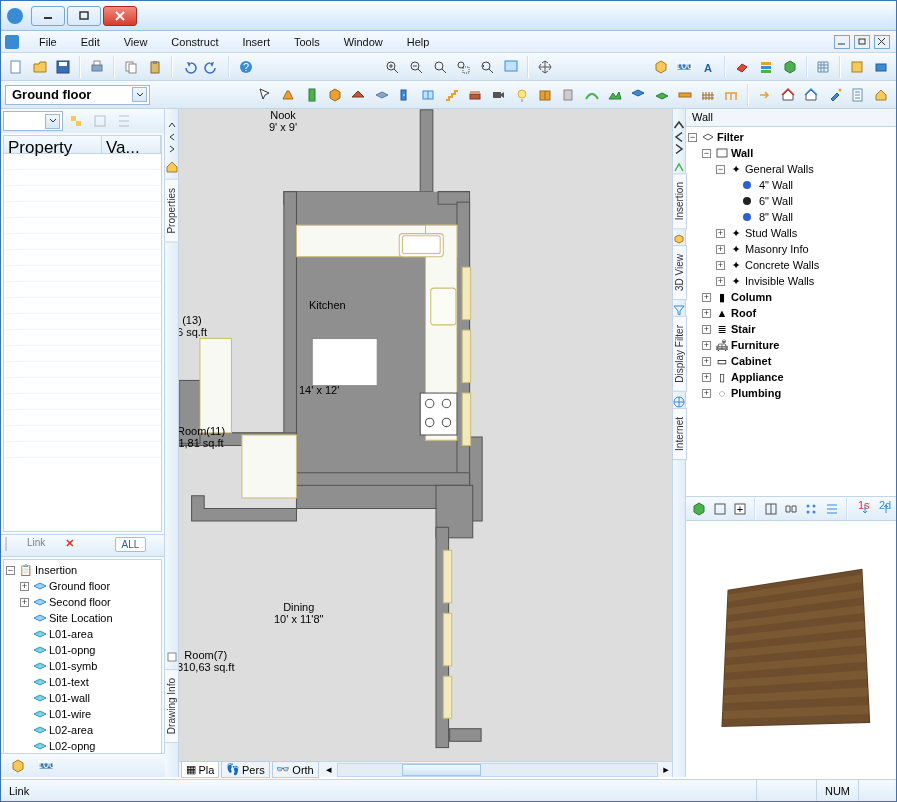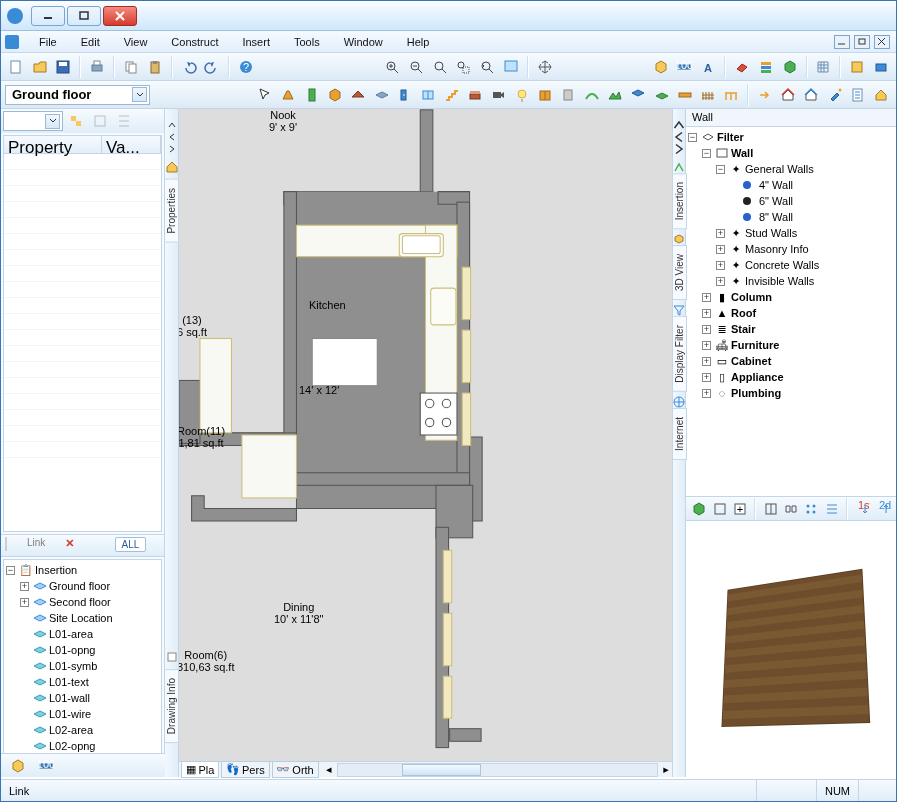--- a/index.html
+++ b/index.html
@@ -724,7 +724,7 @@
         <div>1,81 sq.ft</div>
       </div>
       <div class="rm" style="top:540px;left:-2px;">
-        <div>Room(6)</div>
+        <div>Room(7)</div>
         <div>310,63 sq.ft</div>
       </div>
     </div>

